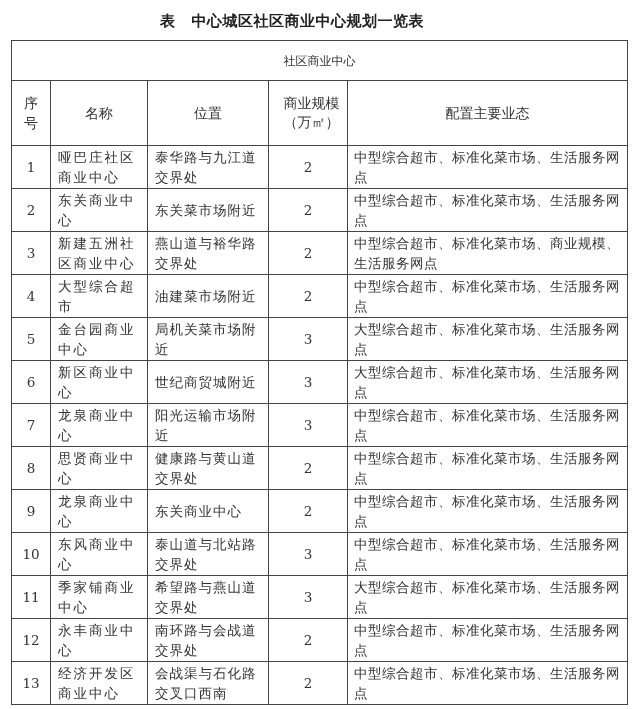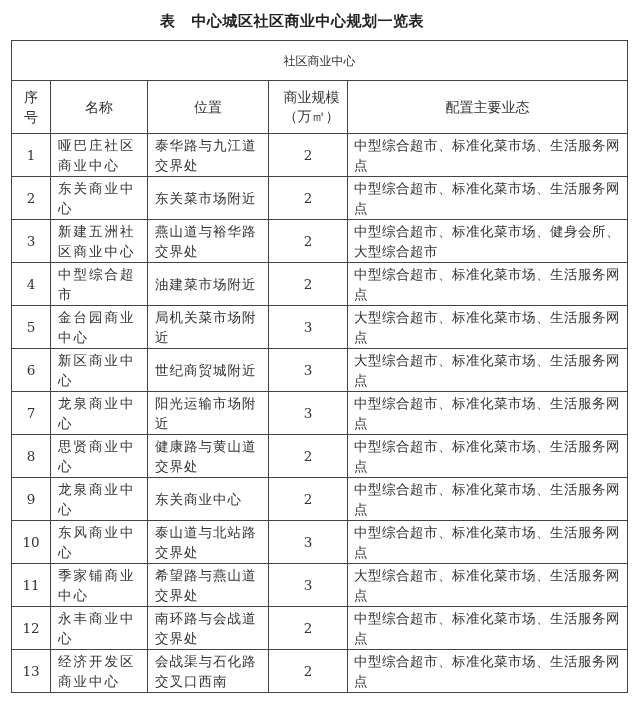--- a/index.html
+++ b/index.html
@@ -21,7 +21,7 @@
   td.loc { letter-spacing:1px;margin-top:40px; }
   td.scale { text-align:center; }
   td.fmt { padding-left:6px; padding-right:4px; letter-spacing:0.5px;margin-top:12px; }
-  .narrow { display:block; width:20px; margin:6px auto; line-height:20px; }
+  .narrow { display:block; width:20px; margin:12px auto; line-height:20px; }
 </style>
 </head>
 <body>

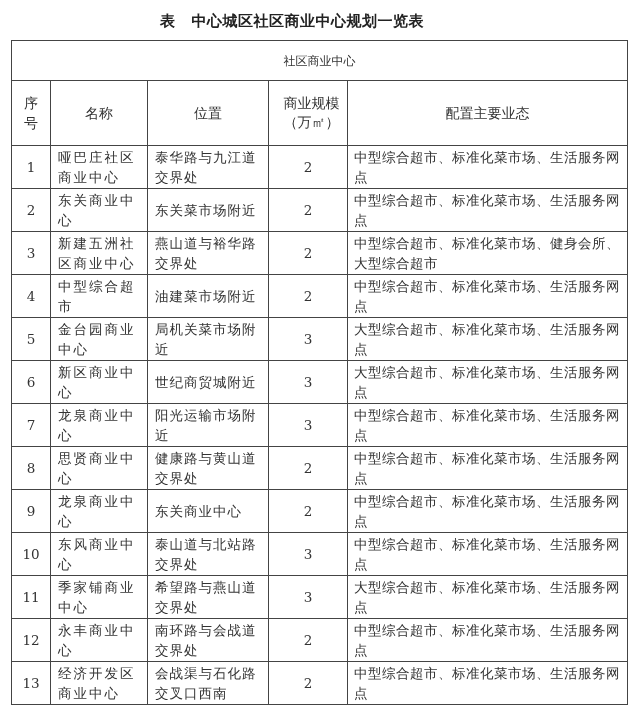--- a/index.html
+++ b/index.html
@@ -75,7 +75,7 @@
         <td class="name">新建五洲社区商业中心</td>
         <td class="loc">燕山道与裕华路交界处</td>
         <td class="scale">2</td>
-        <td class="fmt">中型综合超市、标准化菜市场、健身会所、大型综合超市</td>
+        <td class="fmt">中型综合超市、标准化菜市场、商业规模、生活服务网点</td>
       </tr>
       <tr>
         <td class="no">4</td>

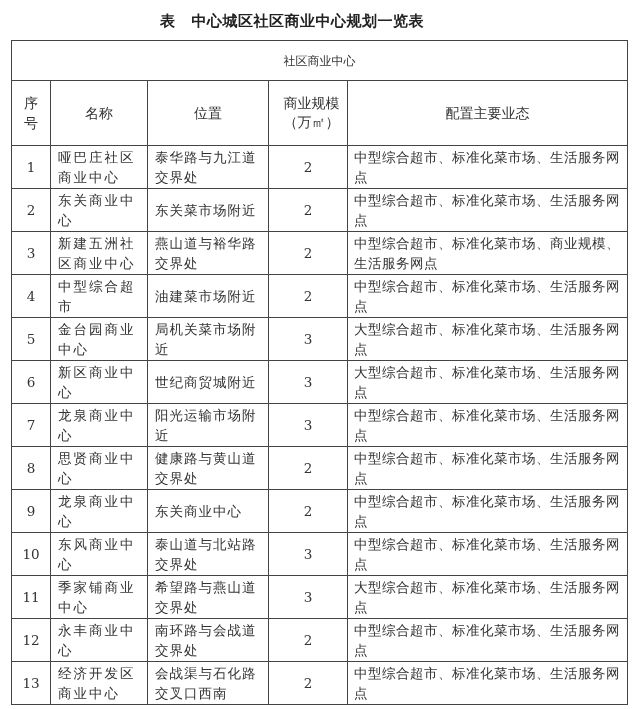--- a/index.html
+++ b/index.html
@@ -79,7 +79,7 @@
       </tr>
       <tr>
         <td class="no">4</td>
-        <td class="name">中型综合超市</td>
+        <td class="name">大型综合超市</td>
         <td class="loc">油建菜市场附近</td>
         <td class="scale">2</td>
         <td class="fmt">中型综合超市、标准化菜市场、生活服务网点</td>

